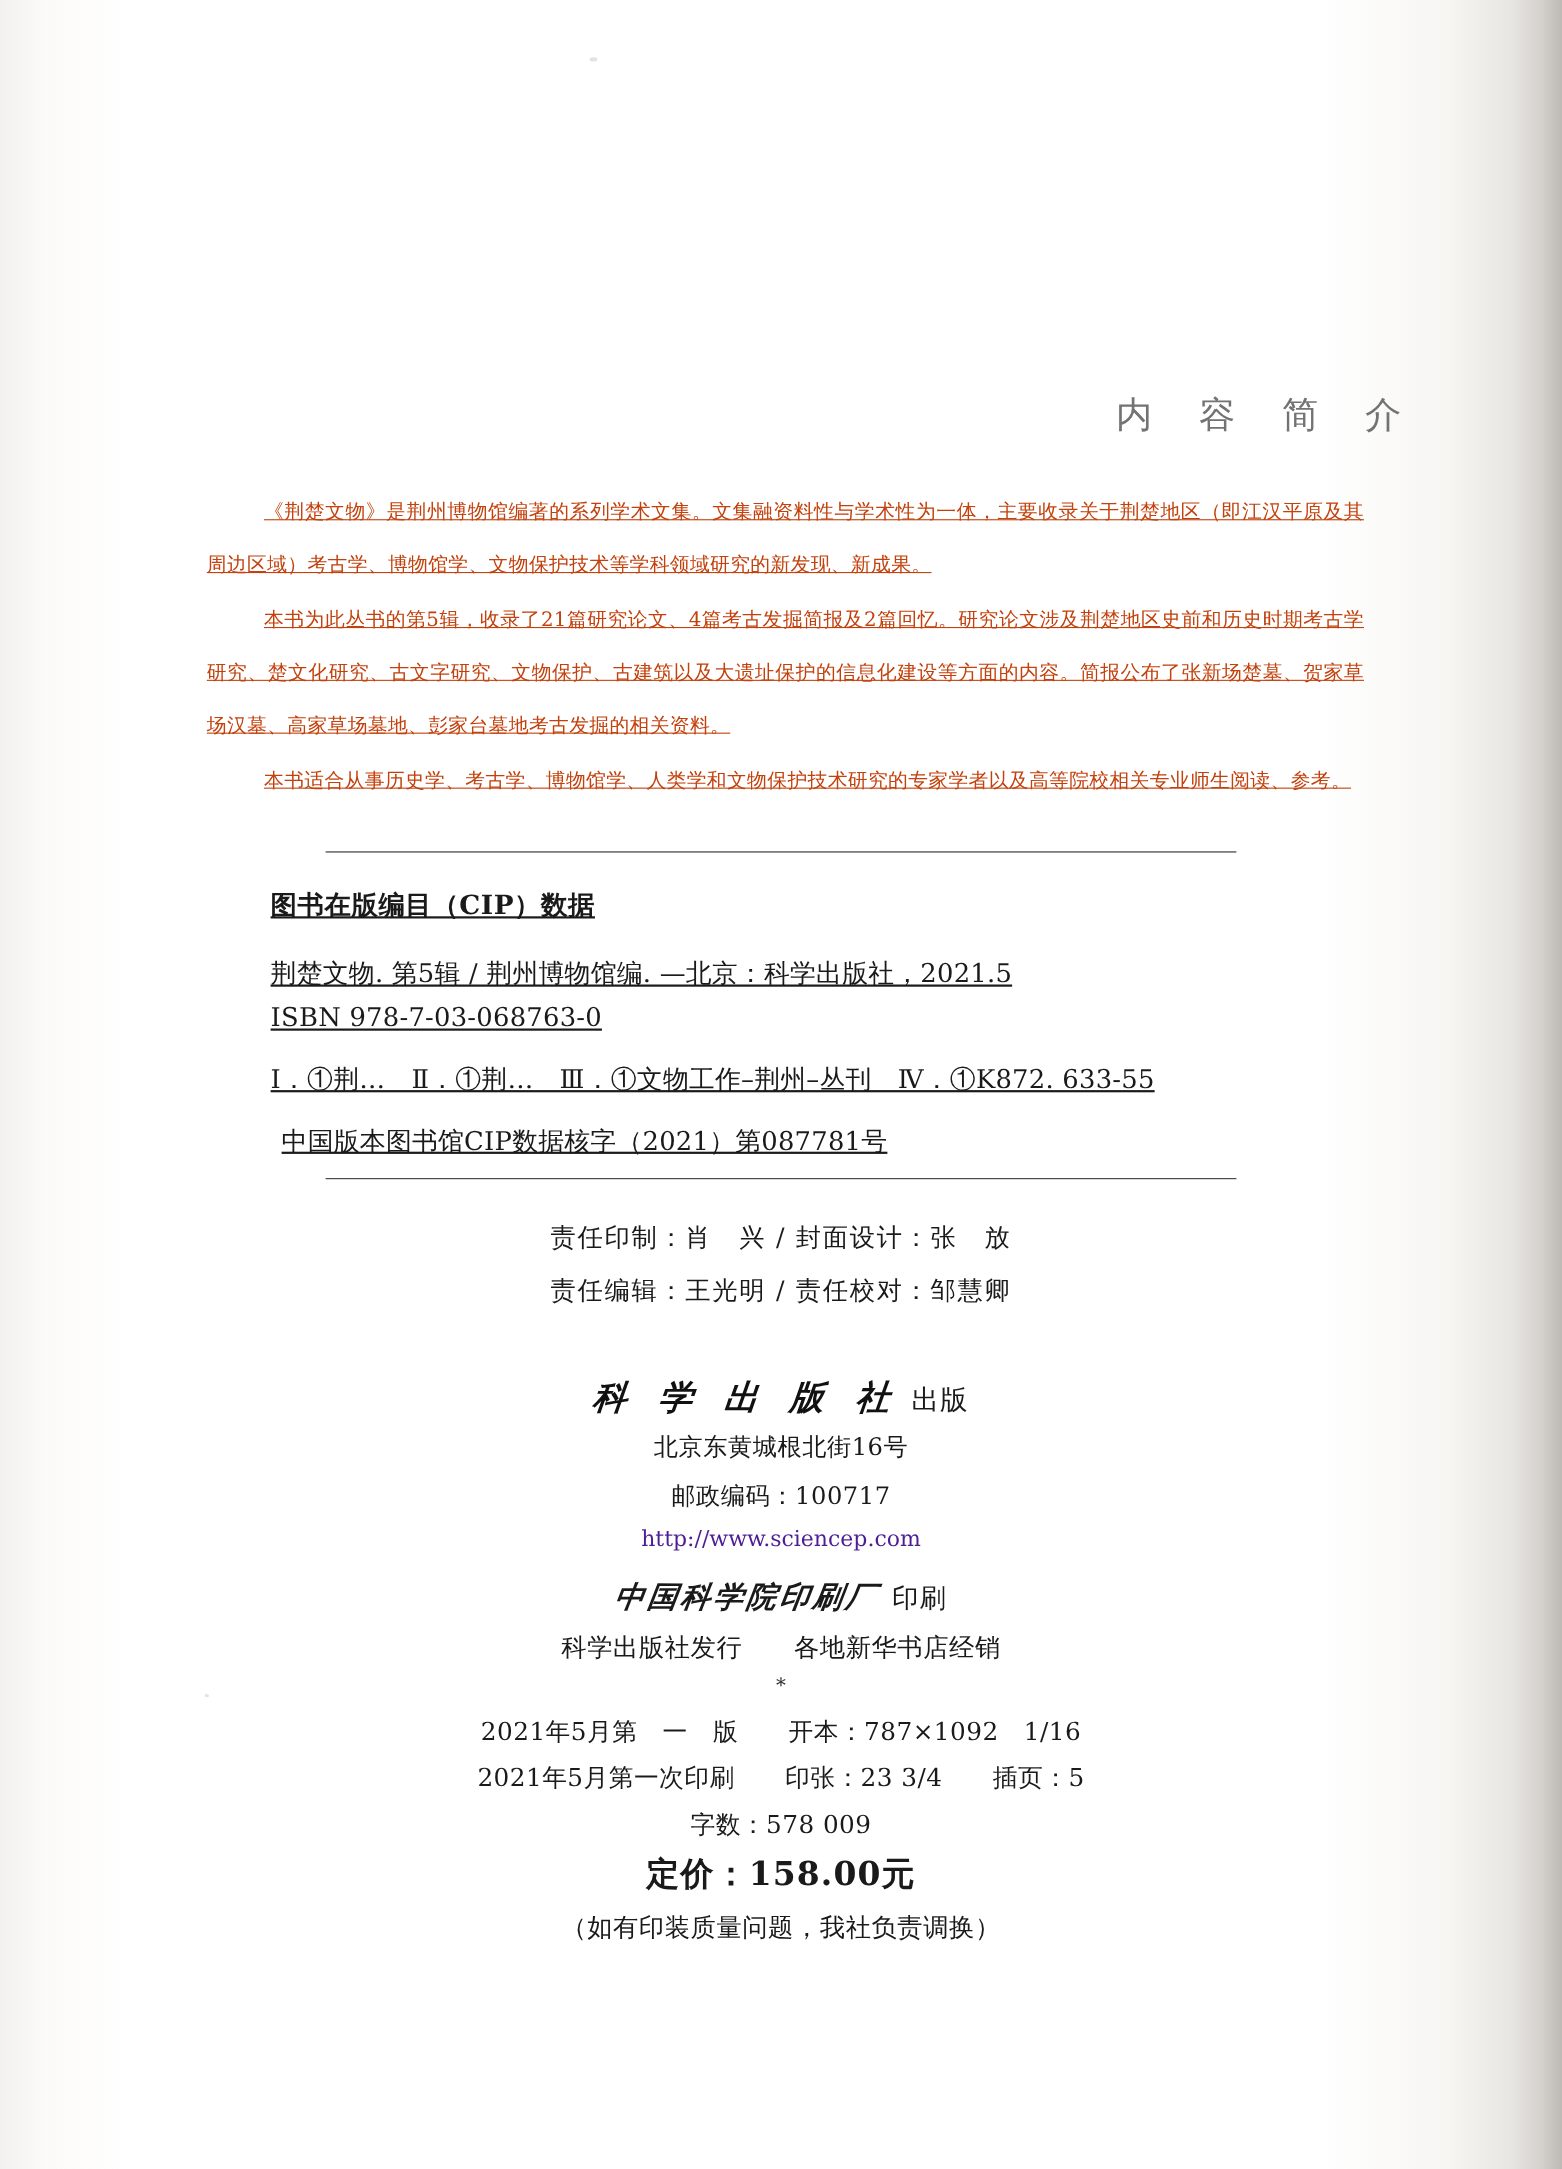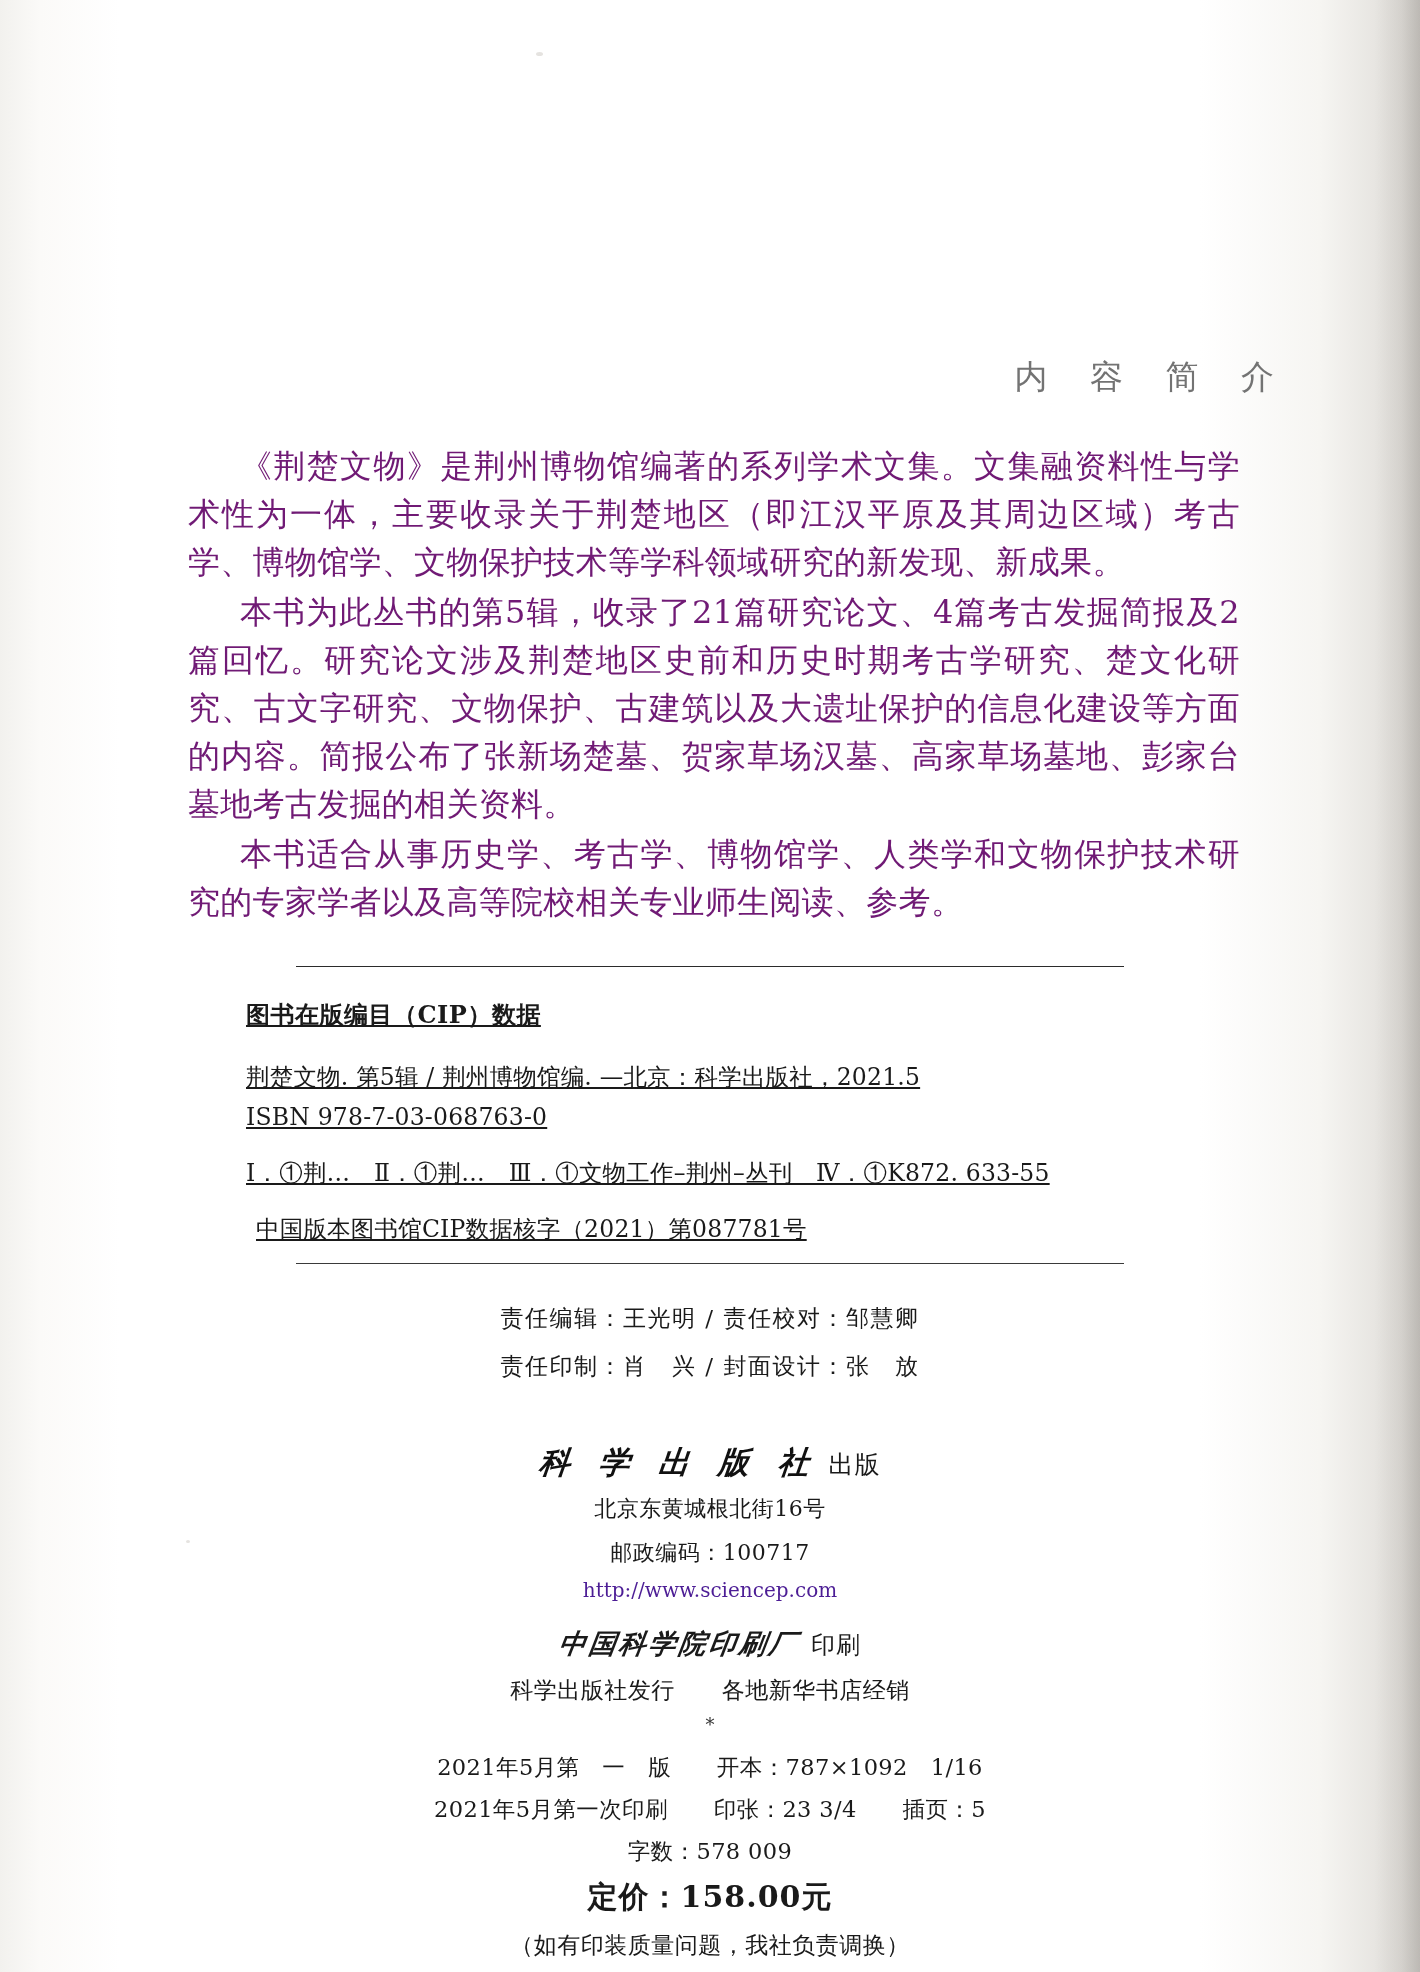--- a/index.html
+++ b/index.html
@@ -73,13 +73,14 @@
   }
   .abstract p {
     margin: 0 0 2px 0;
-    font-size: 32px;
+    font-size: 18px;
     line-height: 48px;
     text-indent: 52px;
     text-align: justify;
     text-justify: inter-ideograph;
     letter-spacing: .3px;
-    color: #701a75;
+    color: #c2410c;
+    text-decoration: underline;
   }
 
   

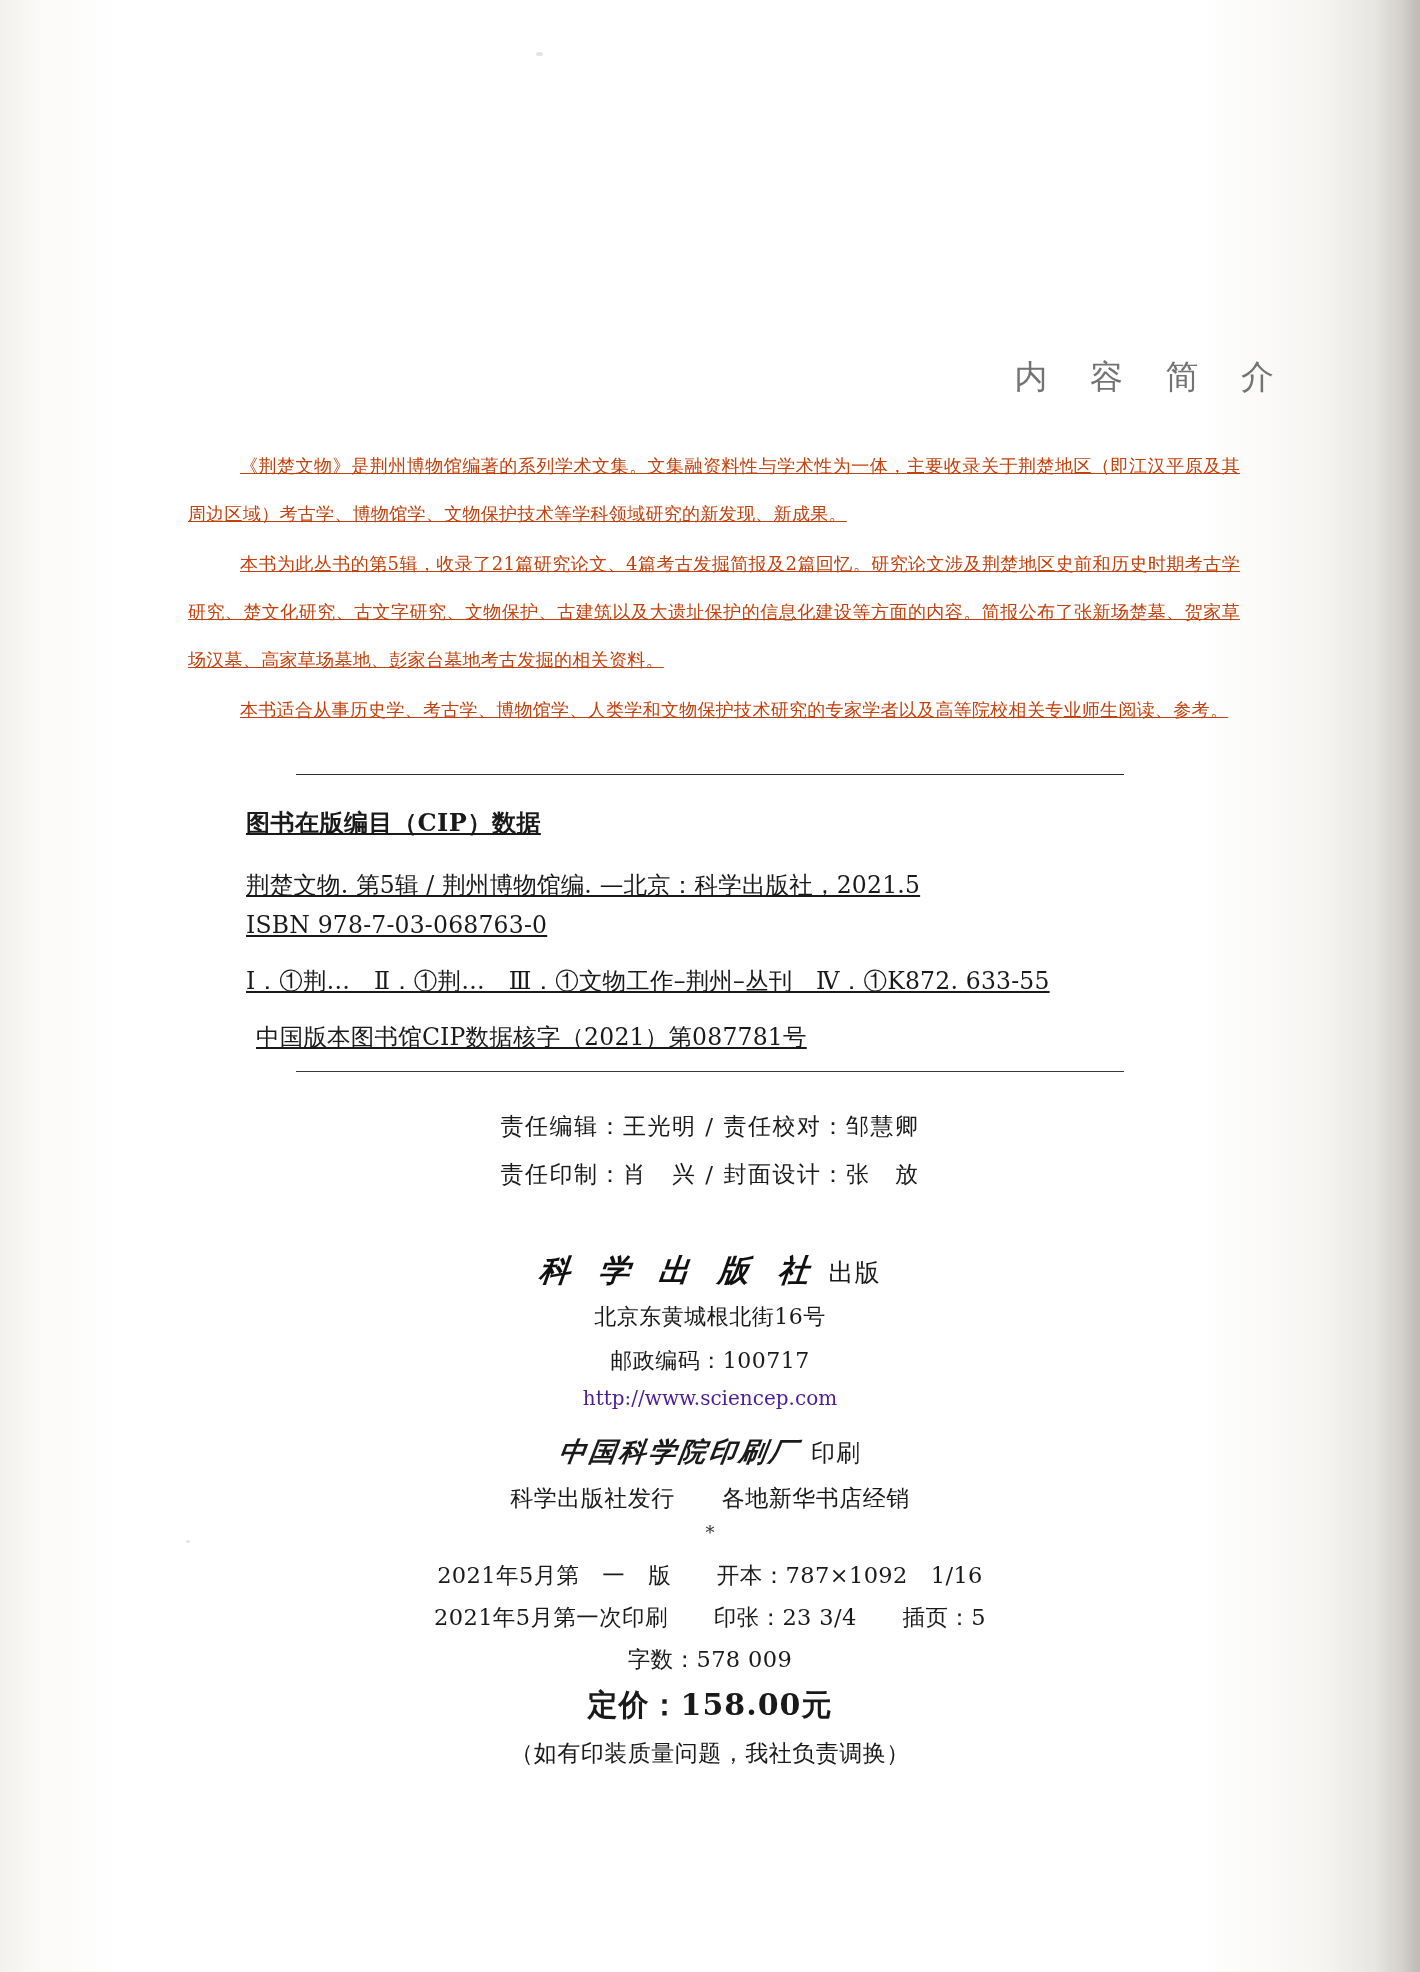--- a/index.html
+++ b/index.html
@@ -256,8 +256,8 @@
   <div class="rule thin"></div>
 
   <div class="credits">
+    <div>责任印制：肖　兴 / 封面设计：张　放</div>
     <div>责任编辑：王光明 / 责任校对：邹慧卿</div>
-    <div>责任印制：肖　兴 / 封面设计：张　放</div>
   </div>
 
   <div class="publisher">

